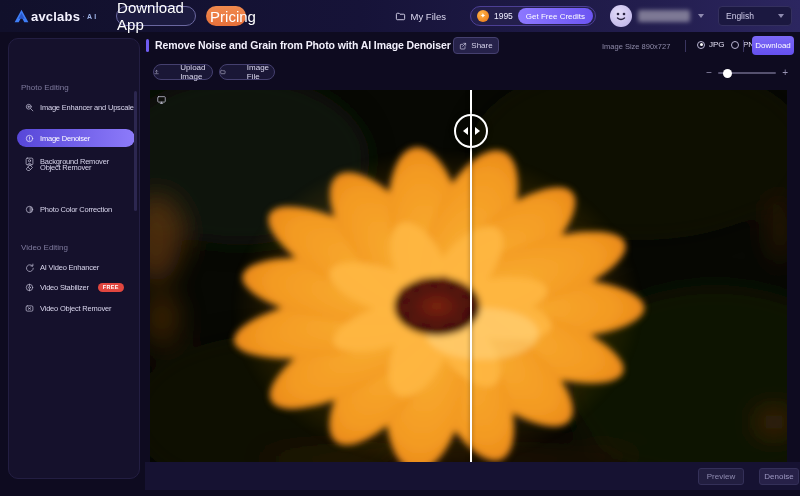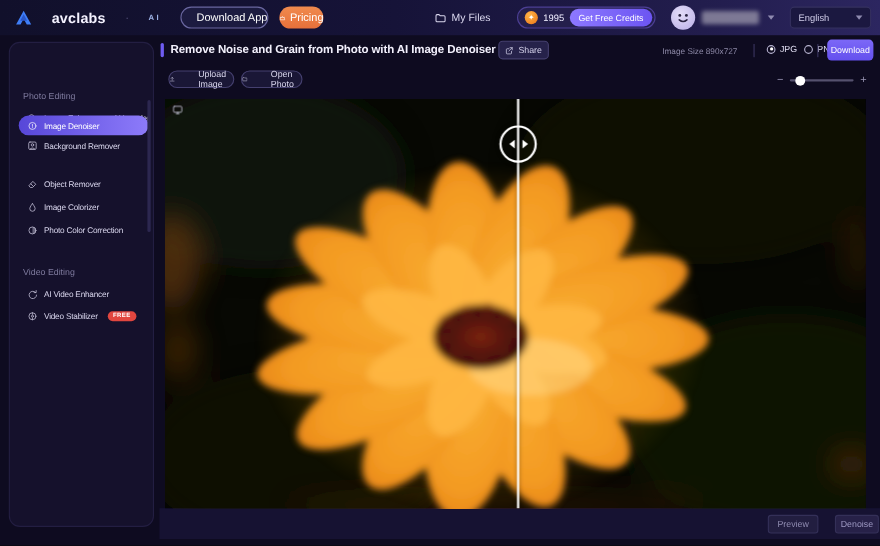--- a/index.html
+++ b/index.html
@@ -19,7 +19,7 @@
     background:linear-gradient(90deg,#11102b 0%,#161338 45%,#221d4d 80%,#2c2660 100%);
     display:flex; align-items:center;
   }
-  .brand { display:flex; align-items:center; gap:18px; margin-left:14px; }
+  .brand { display:flex; align-items:center; gap:2px; margin-left:14px; }
   .logo-tri { width:15px; height:14px; display:block; }
   .brand-name { font-size:13px; font-weight:bold; color:#f4f2ff; letter-spacing:.2px; }
   .brand-suffix { font-size:7px; color:#9fb4e8; letter-spacing:2px; font-weight:bold; }

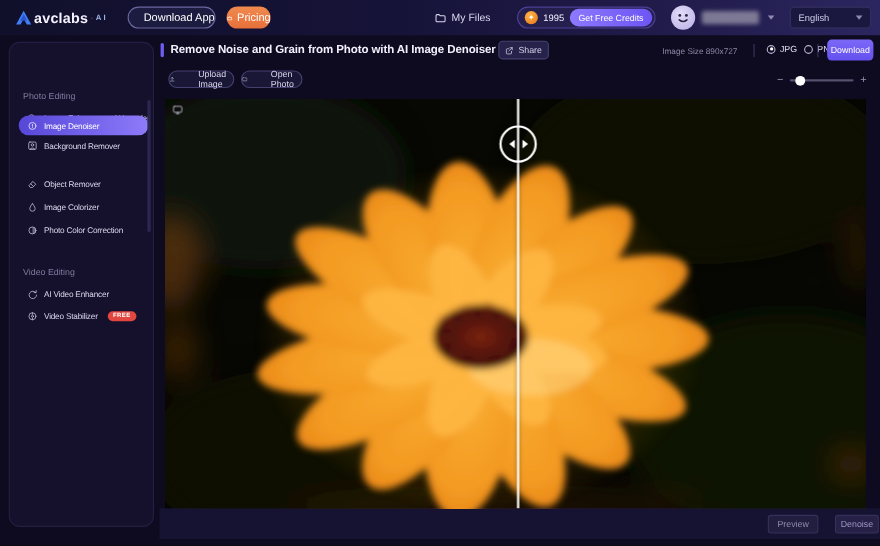--- a/index.html
+++ b/index.html
@@ -26,7 +26,7 @@
   .brand-dot { color:#6f6a96; font-size:9px; }
   .pill-btn {
     height:20px; border-radius:10px; display:inline-flex; align-items:center;
-    justify-content:flex-end; gap:4px; font-size:10px; color:#fff; cursor:pointer;
+    justify-content:flex-start; gap:4px; font-size:15px; color:#fff; cursor:pointer;
   }
   .download-app { margin-left:18px; width:80px; background:#1c1b40; border:1px solid #6a67a0; }
   .pricing { margin-left:10px; width:40px; background:linear-gradient(180deg,#f08a4e,#e7703a); border:none; }

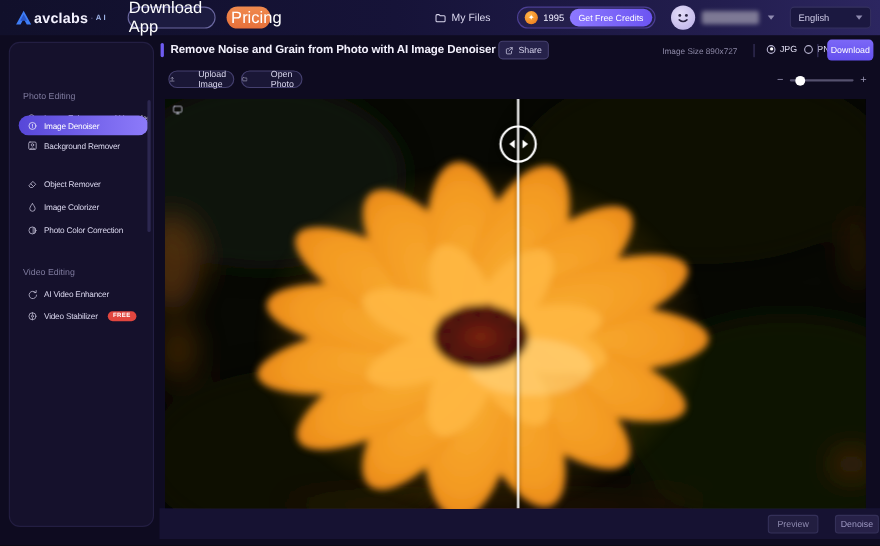--- a/index.html
+++ b/index.html
@@ -304,7 +304,7 @@
       <svg class="icon" width="8" height="8" viewBox="0 0 24 24">
           <path d="M3 7a2 2 0 0 1 2-2h4l2 2h8a2 2 0 0 1 2 2v8a2 2 0 0 1-2 2H5a2 2 0 0 1-2-2Z"></path>
         </svg>
-      <span>Open Photo</span>
+      <span>Image File</span>
     </div>
     <div class="zoom-ctrl">
       <span class="zoom-glyph">−</span>

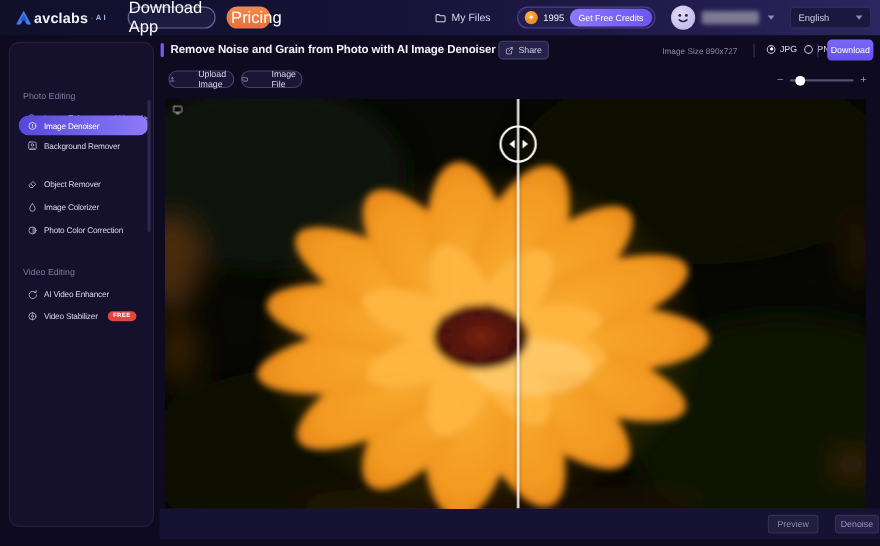--- a/index.html
+++ b/index.html
@@ -210,7 +210,7 @@
         </svg>
       <span>Image Enhancer and Upscaler</span>
     </div>
-    <div class="side-item active" style="top:66px">
+    <div class="side-item active" style="top:90px">
       <svg class="side-icon icon" viewBox="0 0 24 24">
           <circle cx="12" cy="12" r="8.5"></circle>
           <path d="M12 8v5 M12 16v.5"></path>

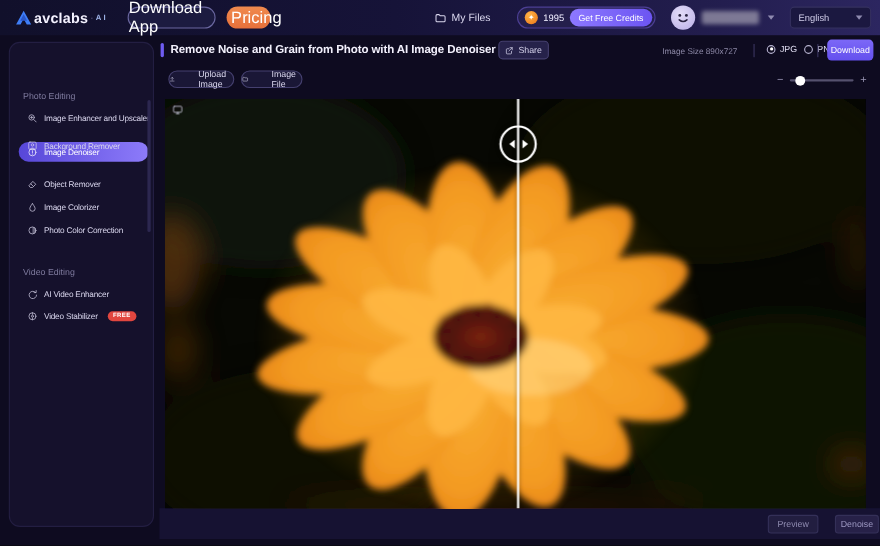--- a/index.html
+++ b/index.html
@@ -217,7 +217,7 @@
         </svg>
       <span>Image Denoiser</span>
     </div>
-    <div class="side-item" style="top:84px">
+    <div class="side-item" style="top:113px">
       <svg class="side-icon icon" viewBox="0 0 24 24">
           <rect x="3" y="3" width="18" height="18" rx="3"></rect>
           <circle cx="12" cy="10" r="3"></circle>

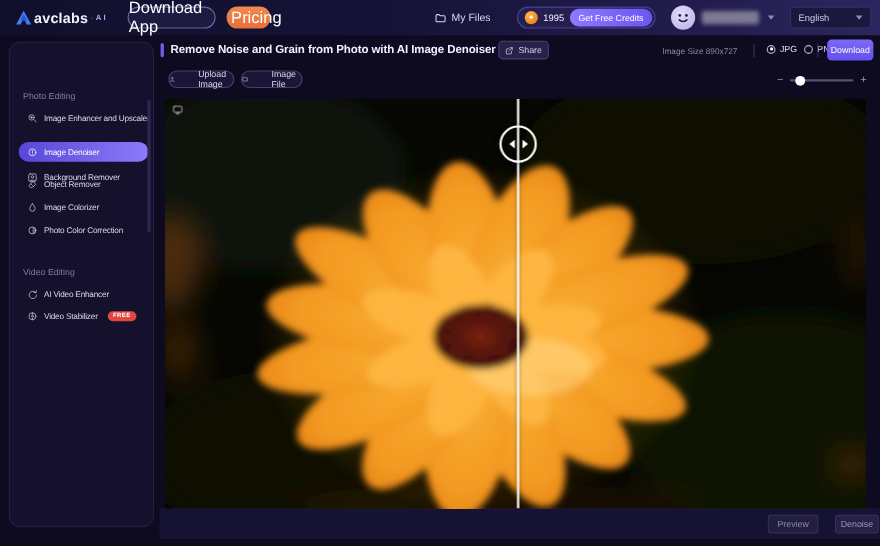--- a/index.html
+++ b/index.html
@@ -231,12 +231,6 @@
           <path d="M8 11 l6 6"></path>
         </svg>
       <span>Object Remover</span>
-    </div>
-    <div class="side-item" style="top:140px">
-      <svg class="side-icon icon" viewBox="0 0 24 24">
-          <path d="M12 3 C12 3 5.5 11 5.5 15 a6.5 6.5 0 0 0 13 0 C18.5 11 12 3 12 3Z"></path>
-        </svg>
-      <span>Image Colorizer</span>
     </div>
     <div class="side-item" style="top:161px">
       <svg class="side-icon icon" viewBox="0 0 24 24">

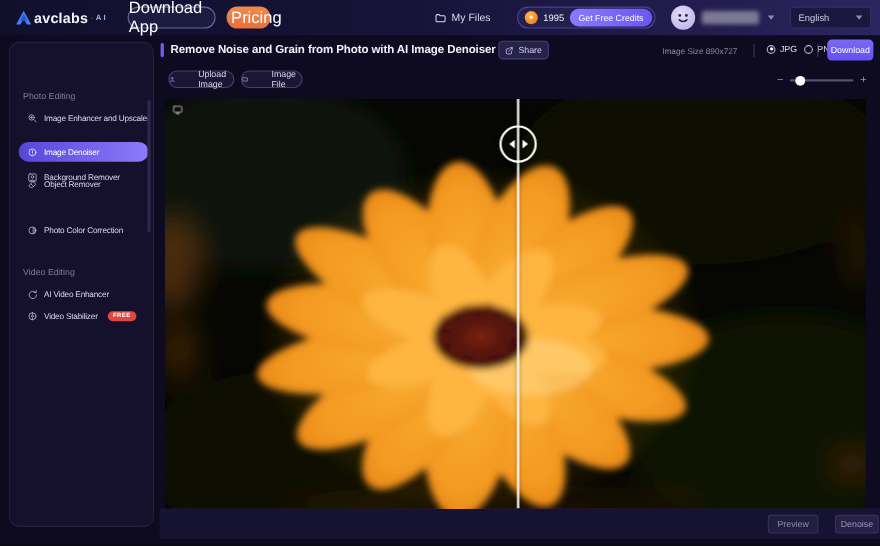--- a/index.html
+++ b/index.html
@@ -257,6 +257,13 @@
         </svg>
       <span>Video Stabilizer</span>
       <span class="free-badge">FREE</span>
+    </div>
+    <div class="side-item" style="top:260px">
+      <svg class="side-icon icon" viewBox="0 0 24 24">
+          <rect x="3" y="5" width="18" height="14" rx="3"></rect>
+          <path d="M9 10l6 4 M15 10l-6 4"></path>
+        </svg>
+      <span>Video Object Remover</span>
     </div>
     <div class="side-scrollhint"></div>
   </div>

